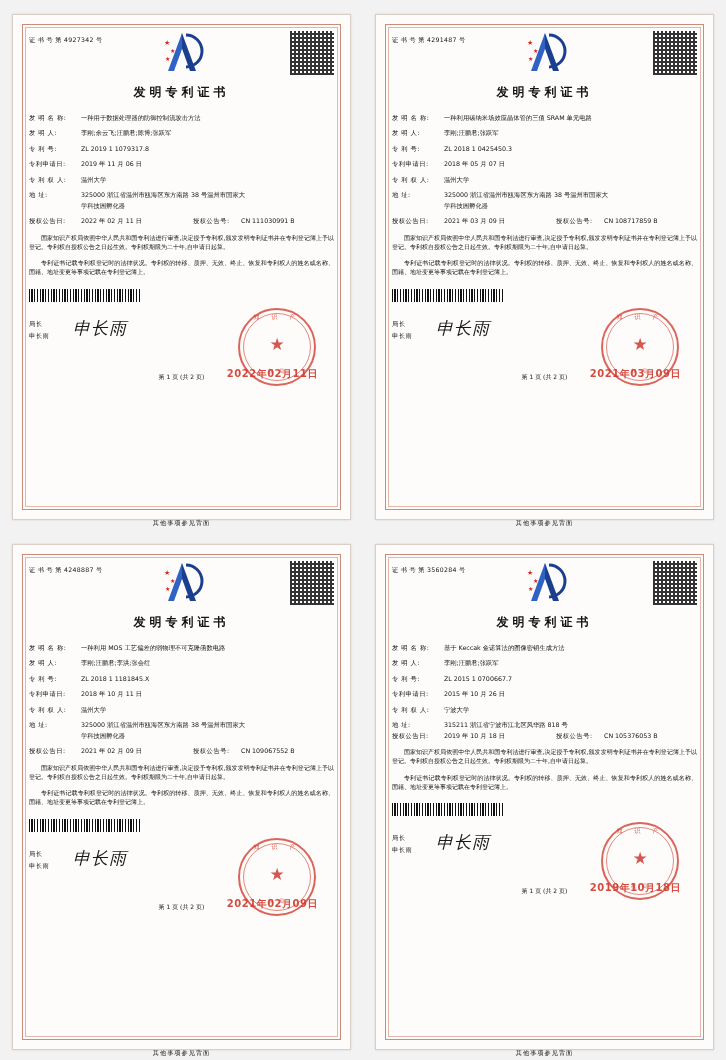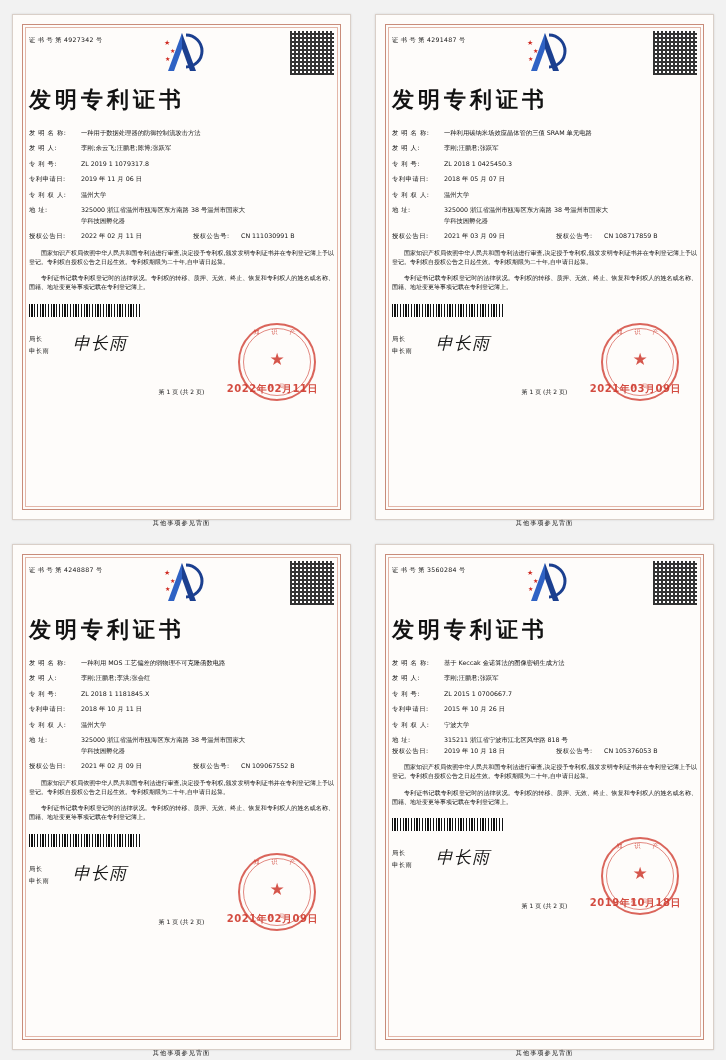--- a/index.html
+++ b/index.html
@@ -98,9 +98,9 @@
     overflow: hidden;
   }
   .title {
-    text-align: left;
+    text-align: center;
     font-family: "DejaVu Serif", "Liberation Serif", serif;
-    font-size: 22px;
+    font-size: 12px;
     font-weight: bold;
     letter-spacing: 4px;
     color: #121212;

